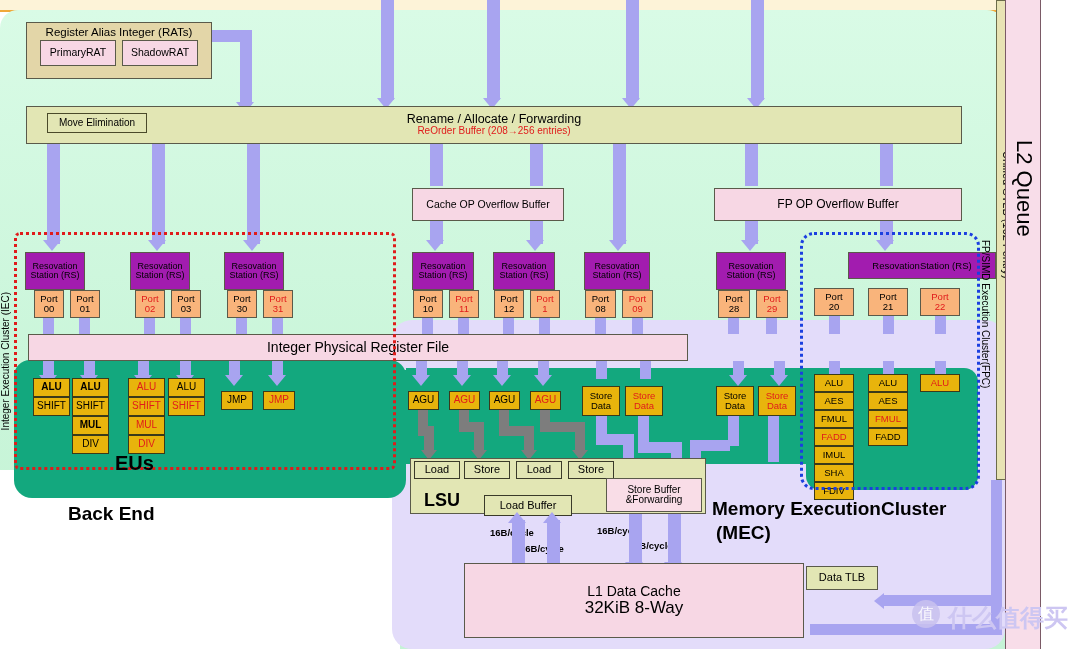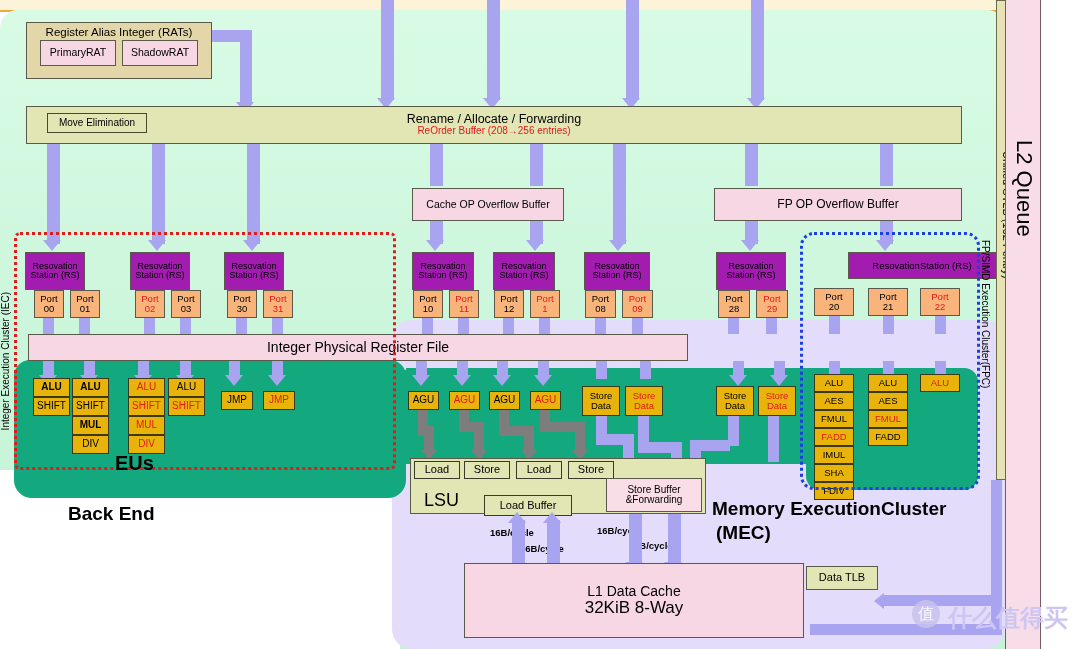--- a/index.html
+++ b/index.html
@@ -363,7 +363,7 @@
   <div class="abs box olive" style="left:464px;top:461px;width:46px;height:18px;font-size:11px;border:1px solid #3a3a2a;">Store</div>
   <div class="abs box olive" style="left:516px;top:461px;width:46px;height:18px;font-size:11px;border:1px solid #3a3a2a;">Load</div>
   <div class="abs box olive" style="left:568px;top:461px;width:46px;height:18px;font-size:11px;border:1px solid #3a3a2a;">Store</div>
-  <div class="abs" style="left:424px;top:490px;font-size:18px;font-weight:normal;color:#000;">LSU</div>
+  <div class="abs" style="left:424px;top:490px;font-size:18px;font-weight:bold;color:#000;">LSU</div>
   <div class="abs box olive" style="left:484px;top:495px;width:88px;height:21px;font-size:11px;border:1px solid #3a3a2a;">Load Buffer</div>
   <div class="abs box pink2" style="left:606px;top:478px;width:96px;height:34px;flex-direction:column;font-size:10px;border:1px solid #5a5a4a;">
     <span>Store Buffer</span>

